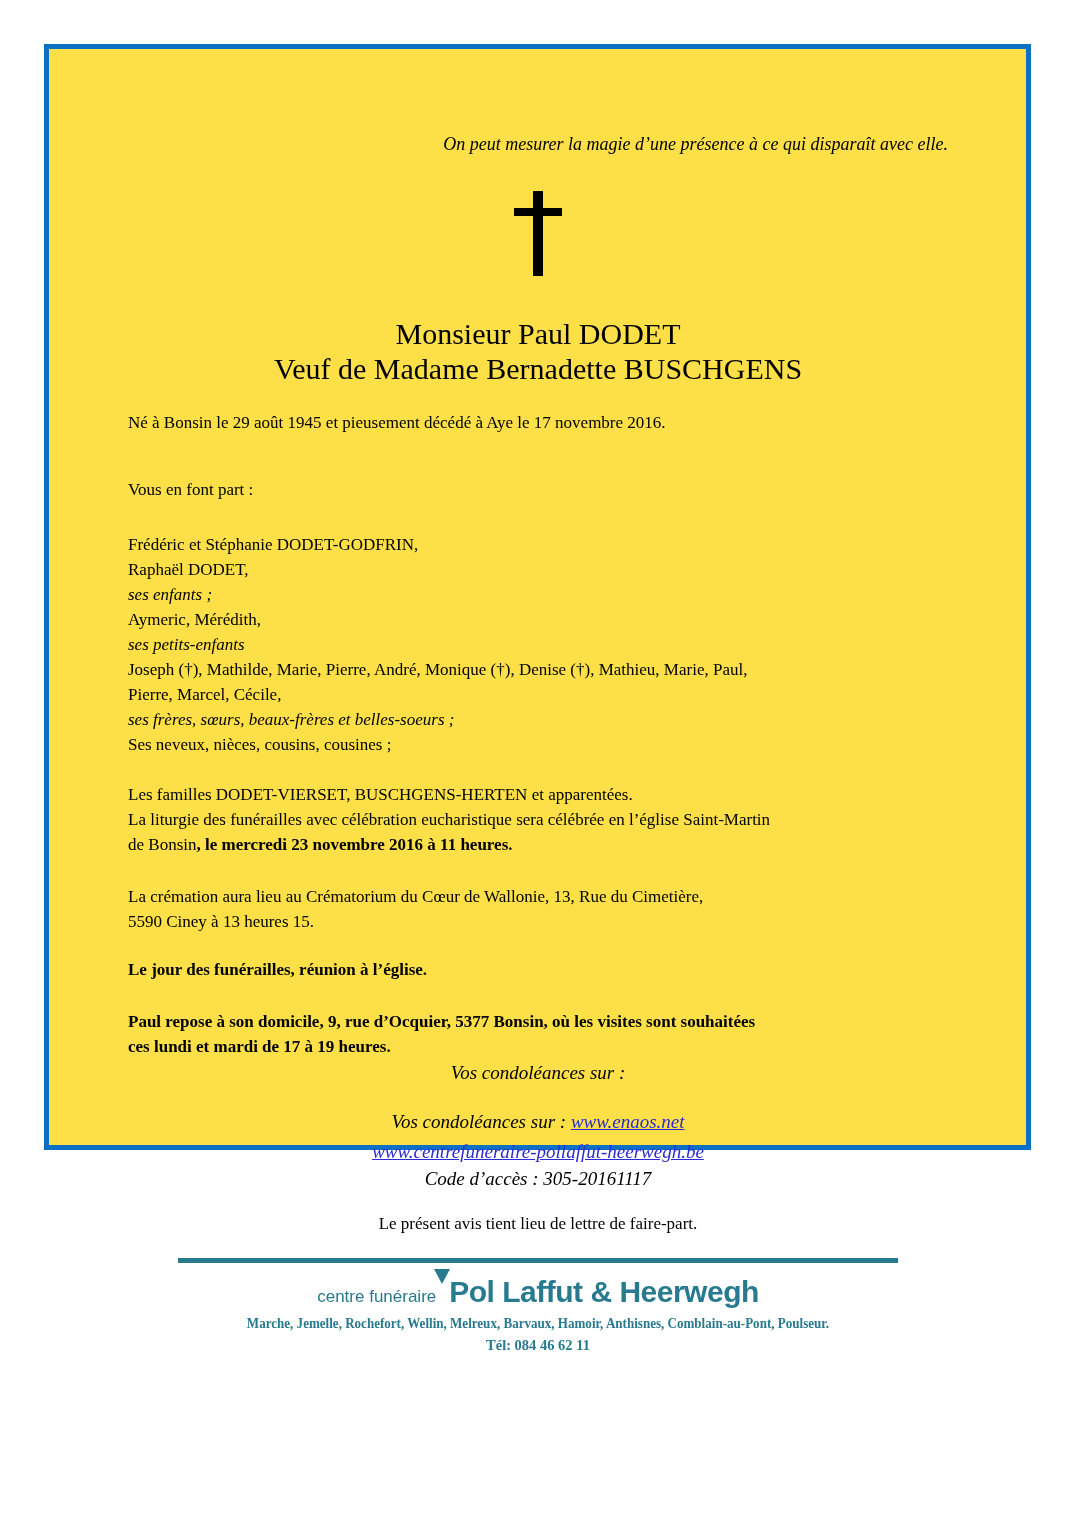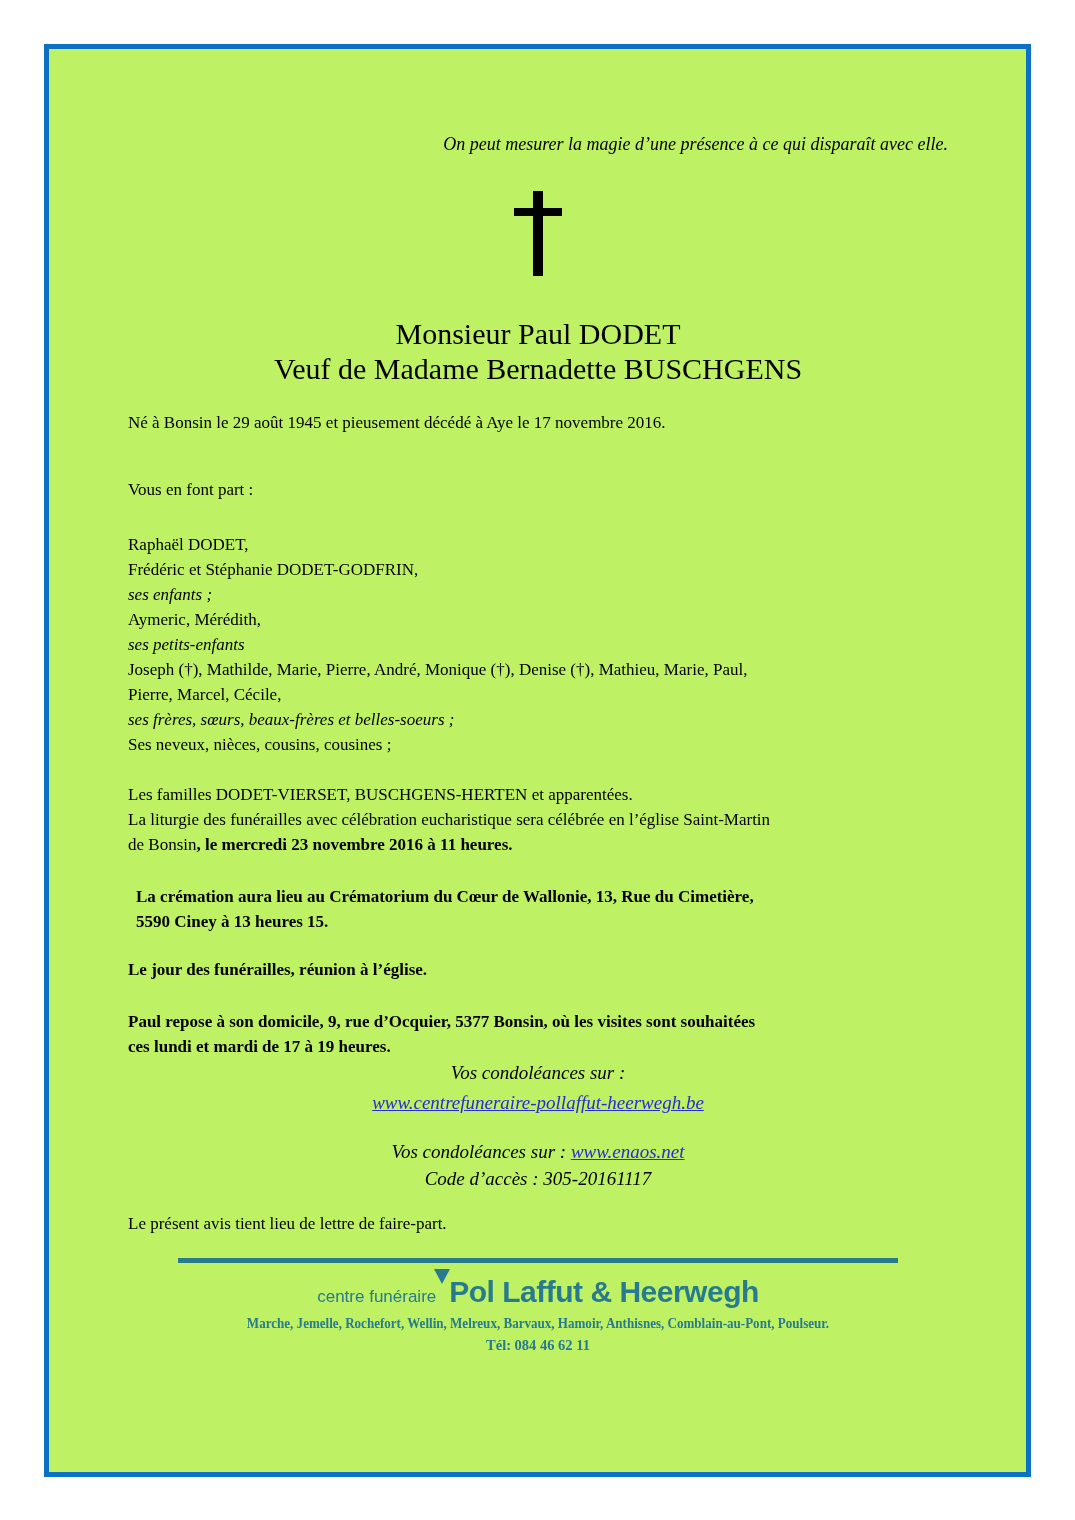--- a/index.html
+++ b/index.html
@@ -15,8 +15,8 @@
     font-family:"Liberation Serif", serif;color:var(--text-black);
   }
   .frame{
-    position:absolute;left:44px;top:44px;width:987px;height:1433px;
-    border:5px solid var(--frame-blue);background:#bef264;
+    position:absolute;left:44px;top:44px;width:987px;height:1106px;
+    border:5px solid var(--frame-blue);background:#fde047;
   }
   .content{padding:84px 78px 0 79px;}
 

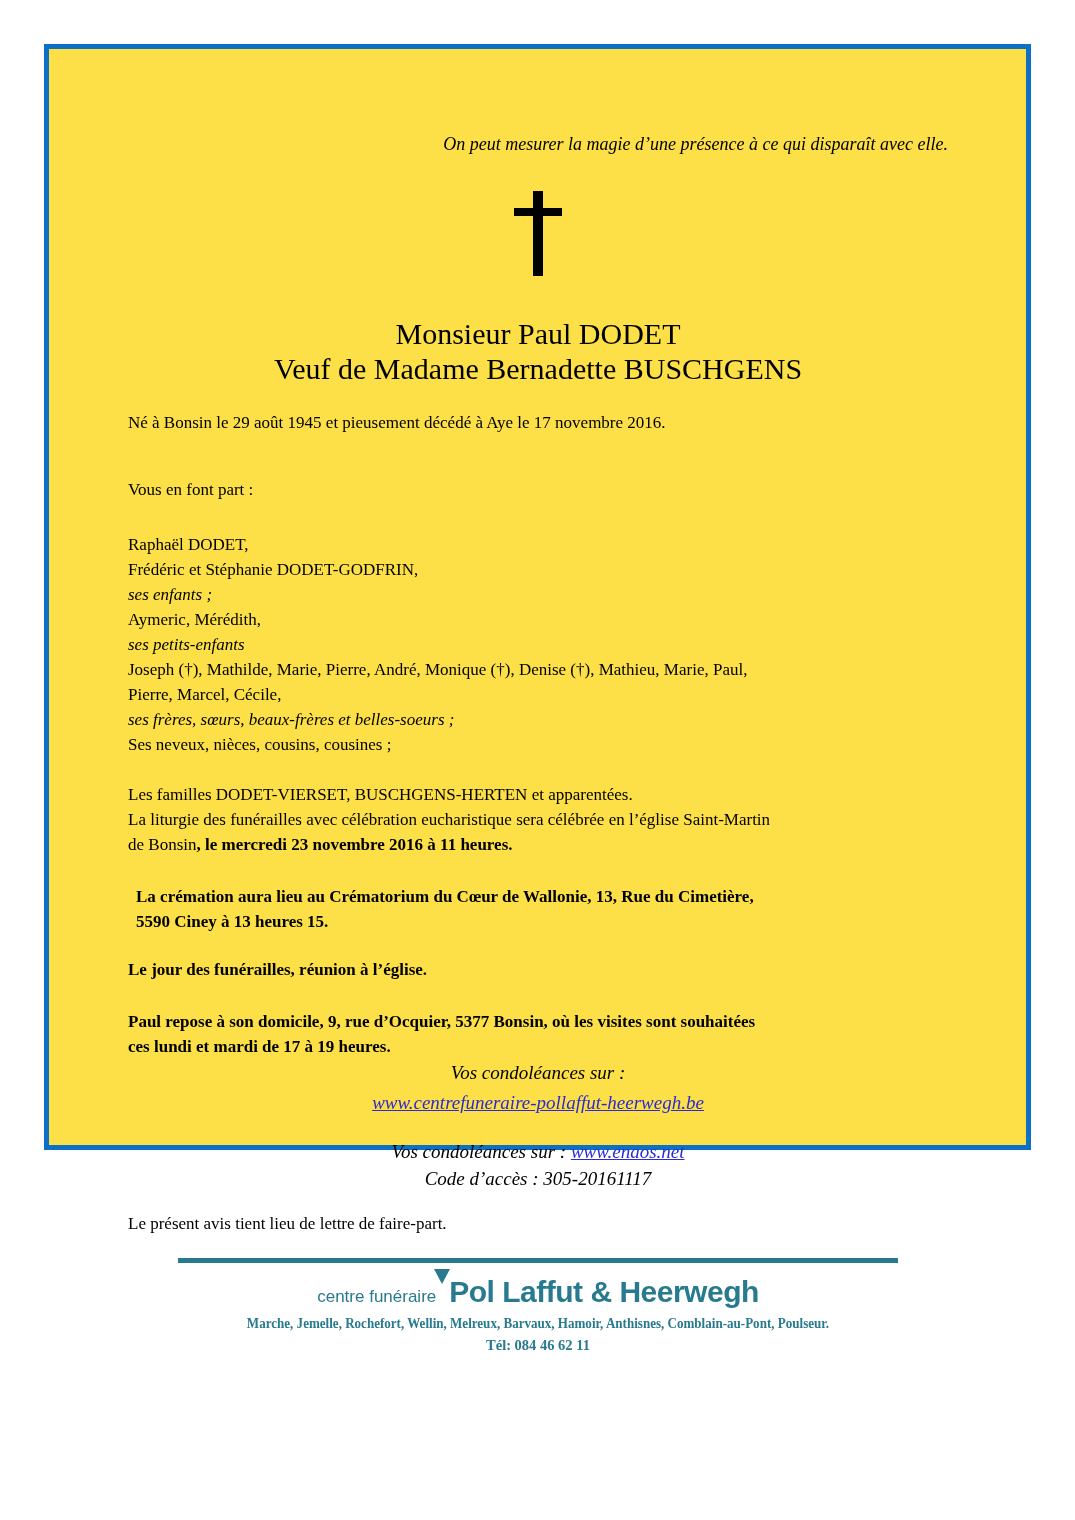--- a/index.html
+++ b/index.html
@@ -91,8 +91,8 @@
     <p class="para intro">Vous en font part :</p>
 
     <div class="para family">
+      <div>Frédéric et Stéphanie DODET-GODFRIN,</div>
       <div>Raphaël DODET,</div>
-      <div>Frédéric et Stéphanie DODET-GODFRIN,</div>
       <div class="right-label">ses enfants ;</div>
       <div>Aymeric, Mérédith,</div>
       <div class="right-label">ses petits-enfants</div>

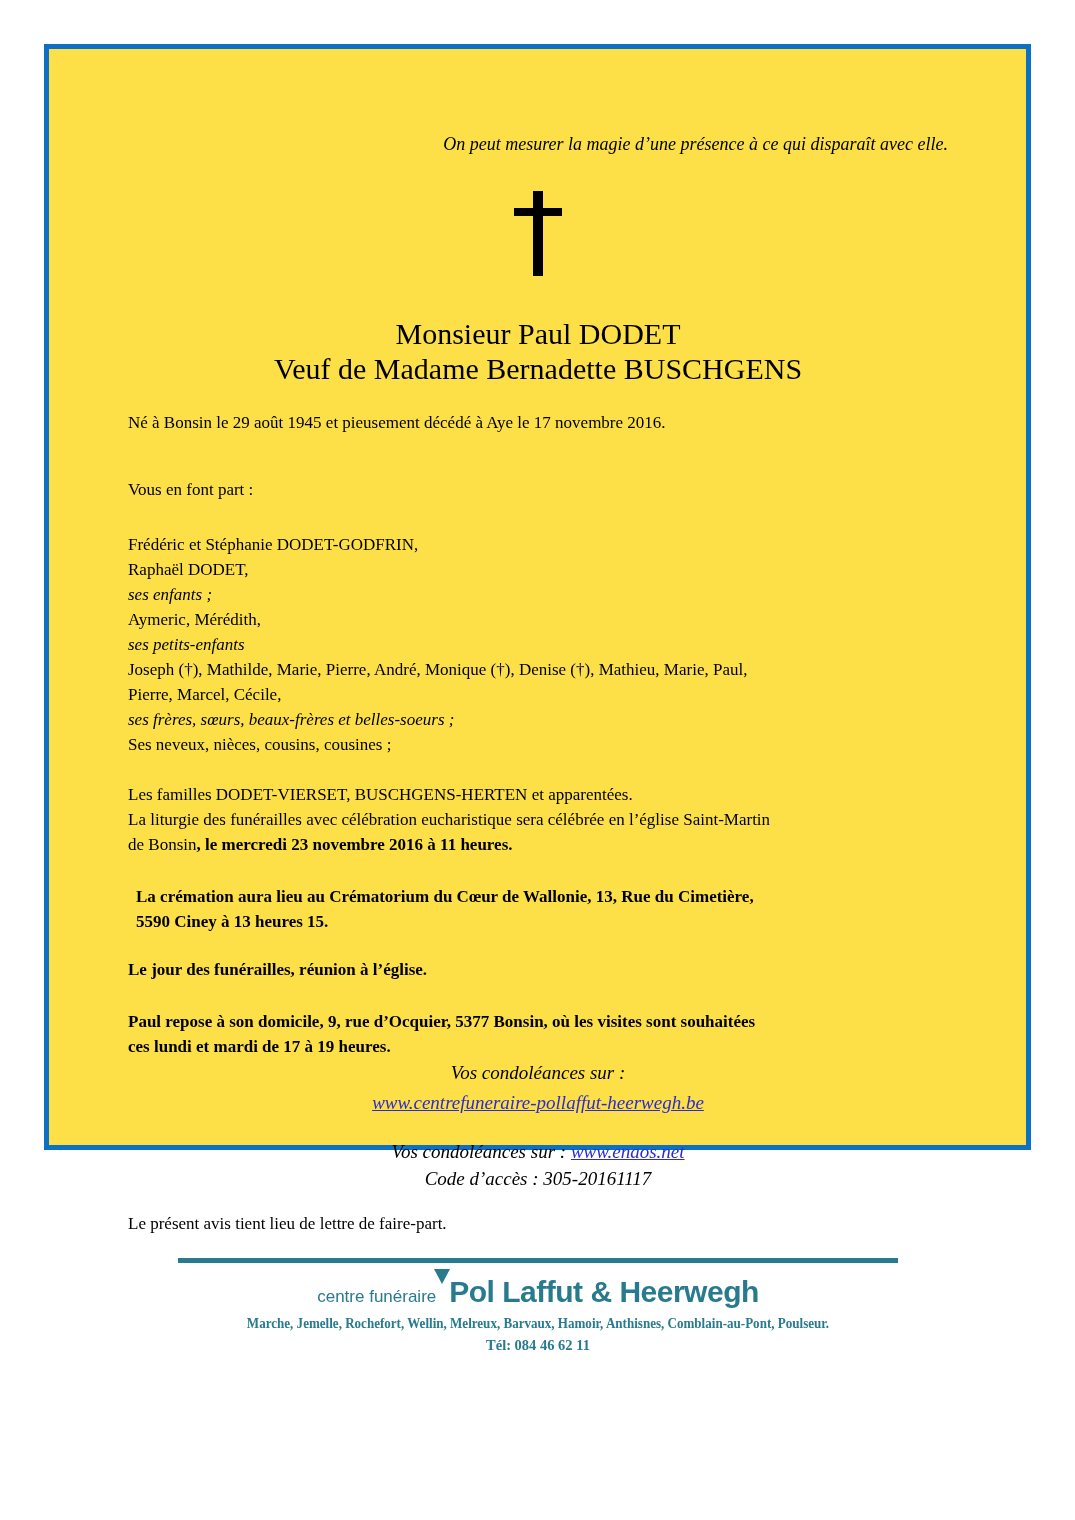--- a/index.html
+++ b/index.html
@@ -38,7 +38,7 @@
   .families{margin-top:25px;}
   .liturgy{}
   .bold{font-weight:bold;}
-  .cremation{margin-top:27px;font-weight:bold;margin-left:8px;}
+  .cremation{margin-top:27px;font-weight:normal;}
   .reunion{margin-top:23px;font-weight:bold;}
   .visits{margin-top:27px;font-weight:bold;}
 

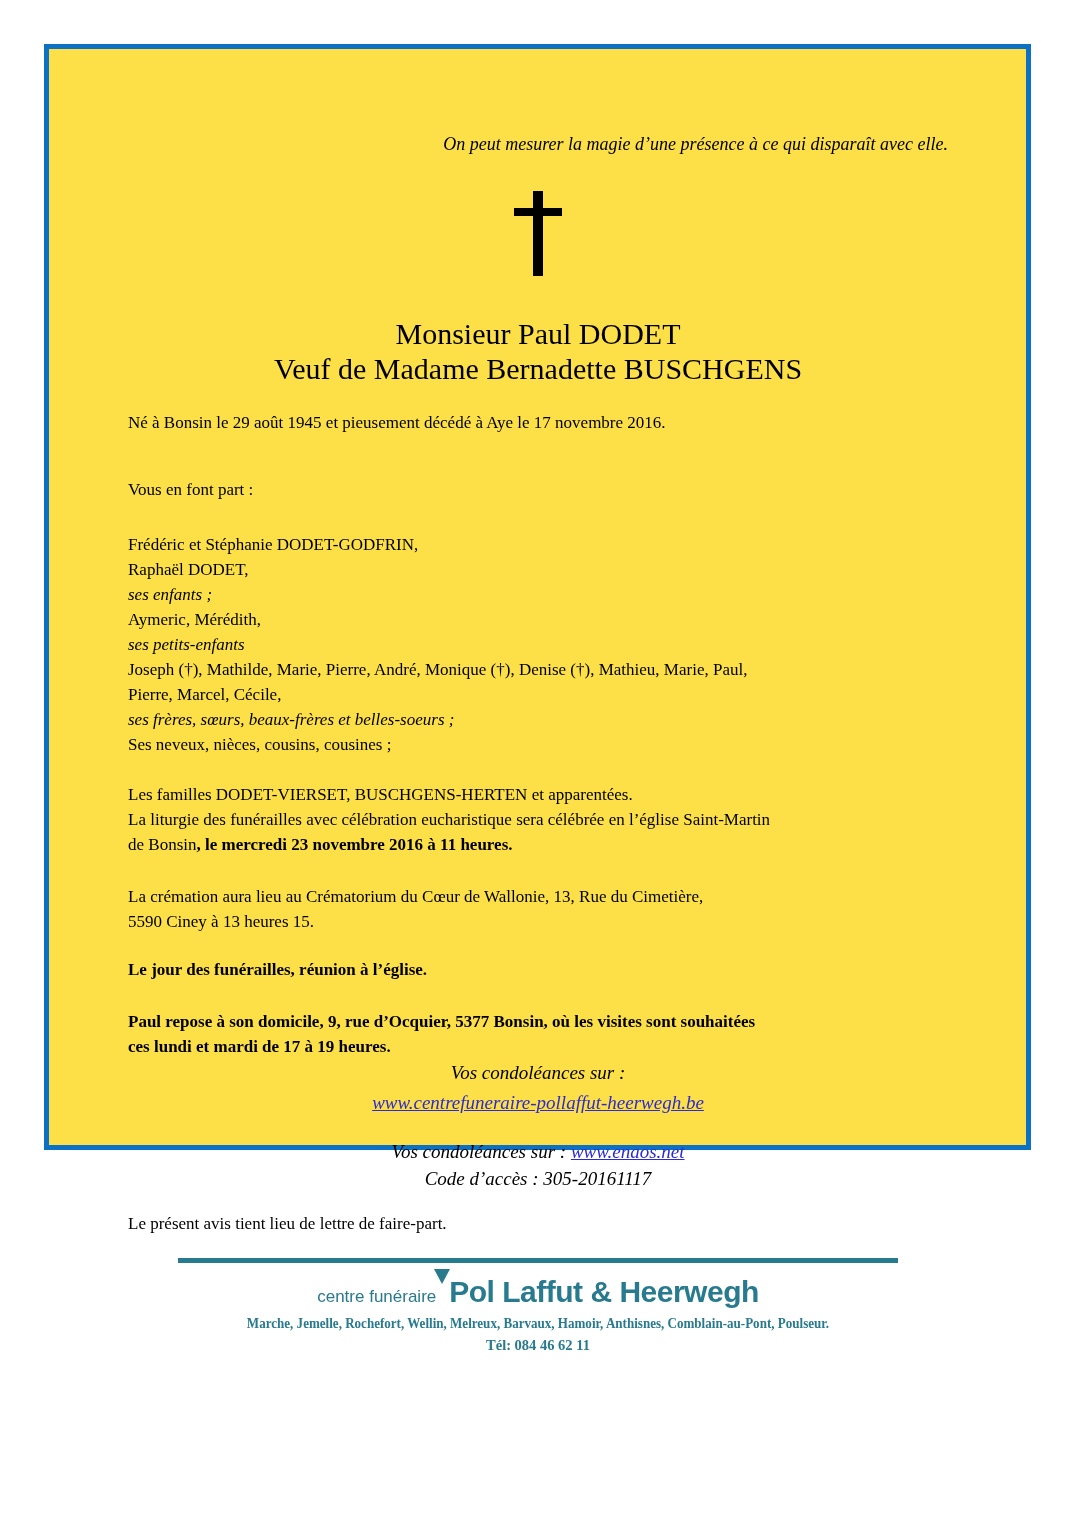--- a/index.html
+++ b/index.html
@@ -114,9 +114,9 @@
 
     <p class="cond cond1">Vos condoléances sur :</p>
 
+    <p class="cond cond2"><span>Vos condoléances sur : </span><a href="#" class="doclink">www.enaos.net</a></p>
+
     <p class="cond linkline"><a href="#" class="doclink">www.centrefuneraire-pollaffut-heerwegh.be</a></p>
-
-    <p class="cond cond2"><span>Vos condoléances sur : </span><a href="#" class="doclink">www.enaos.net</a></p>
 
     <p class="cond">Code d’accès : 305-20161117</p>
 

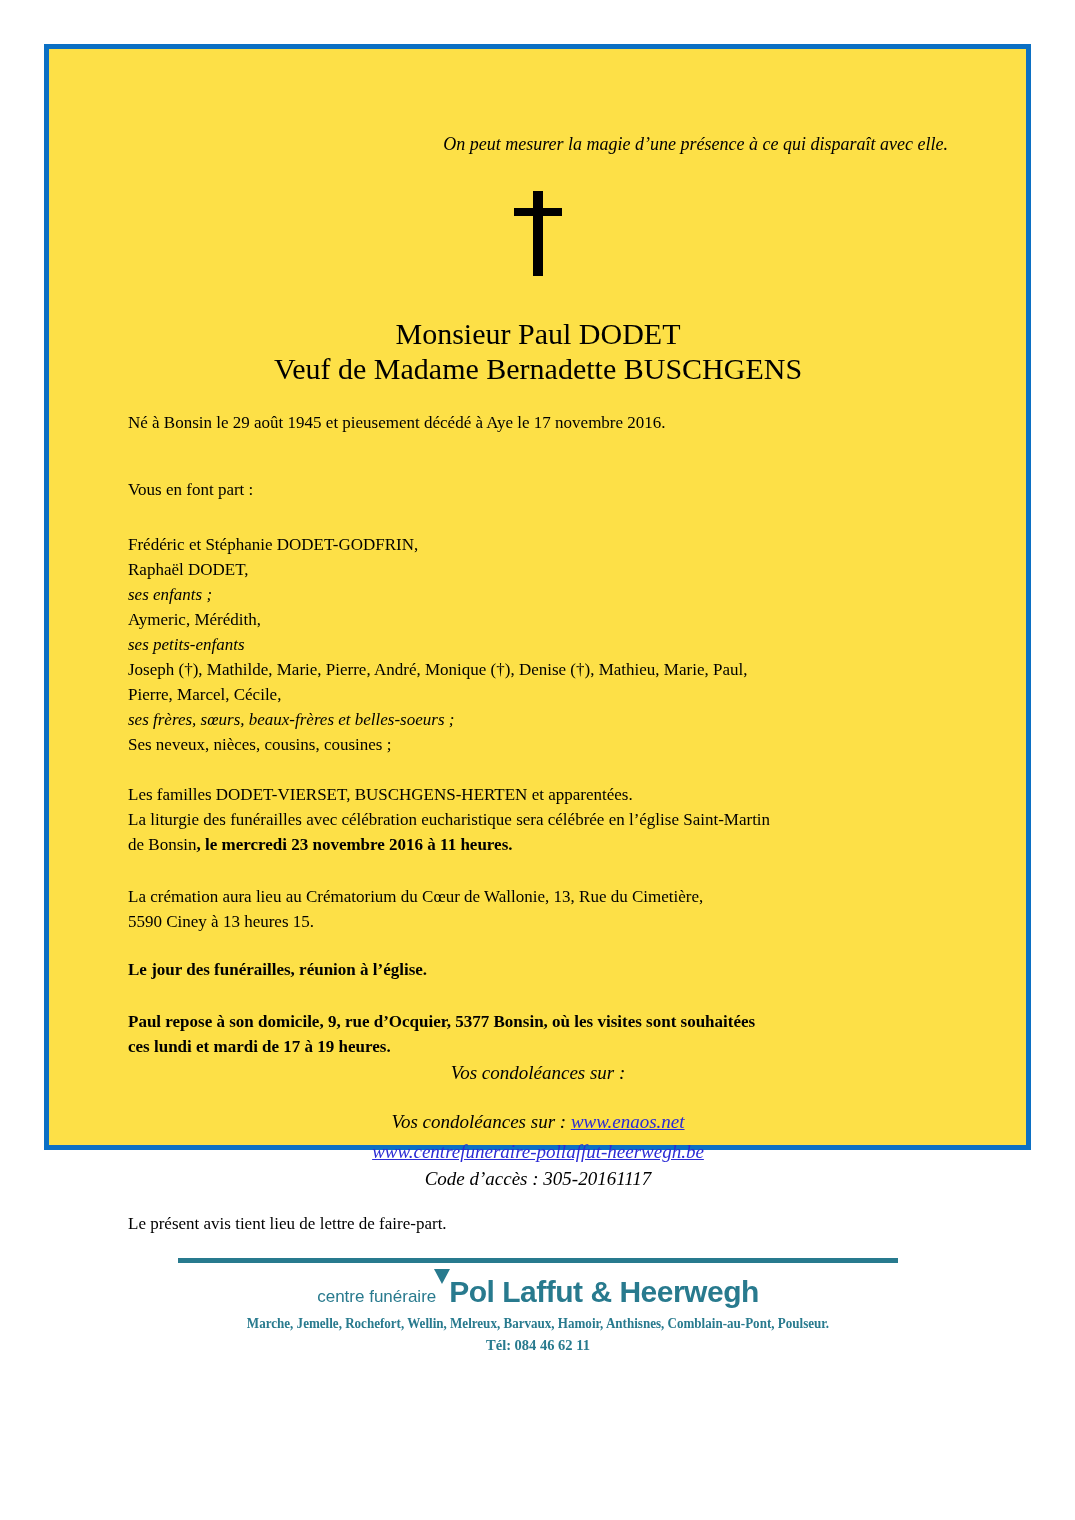--- a/index.html
+++ b/index.html
@@ -47,7 +47,7 @@
   .linkline{margin-top:3px;}
   .cond2{margin-top:22px;}
   a.doclink{color:var(--link-blue);text-decoration:underline;}
-  .closing{margin-top:19px;}
+  .closing{margin-top:19px;text-align:center;}
 
   .footer-rule{width:720px;height:5px;background:var(--brand-teal);margin:22px auto 0;}
   .brand-row{

